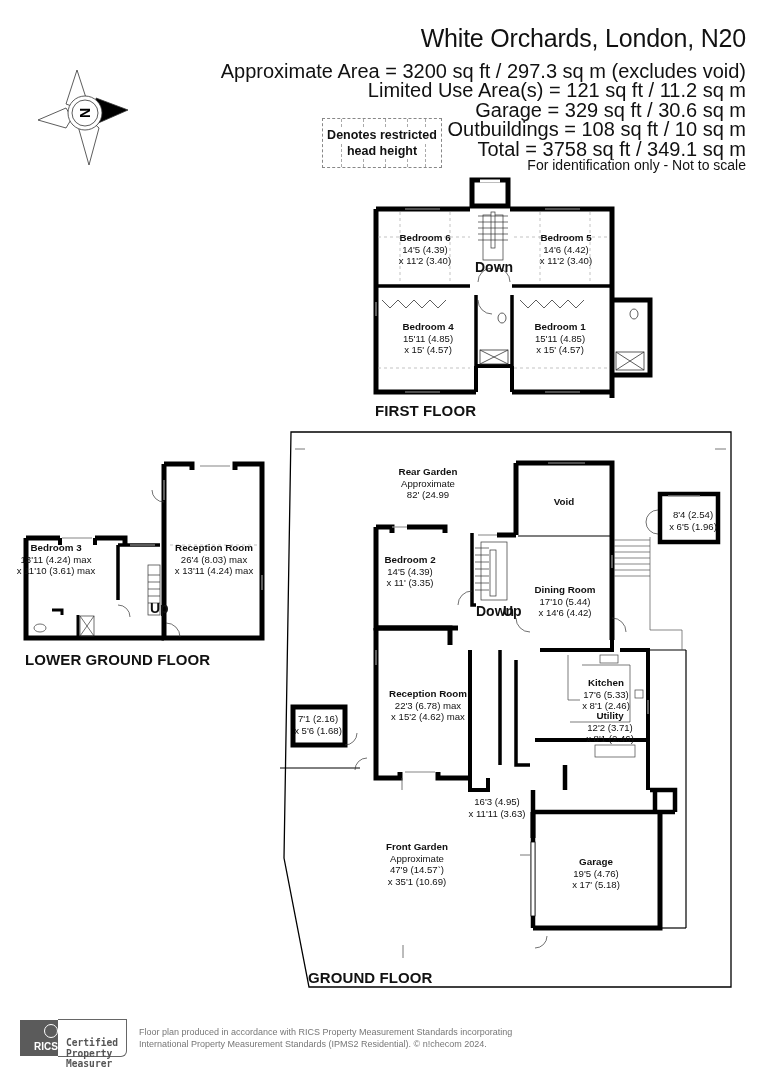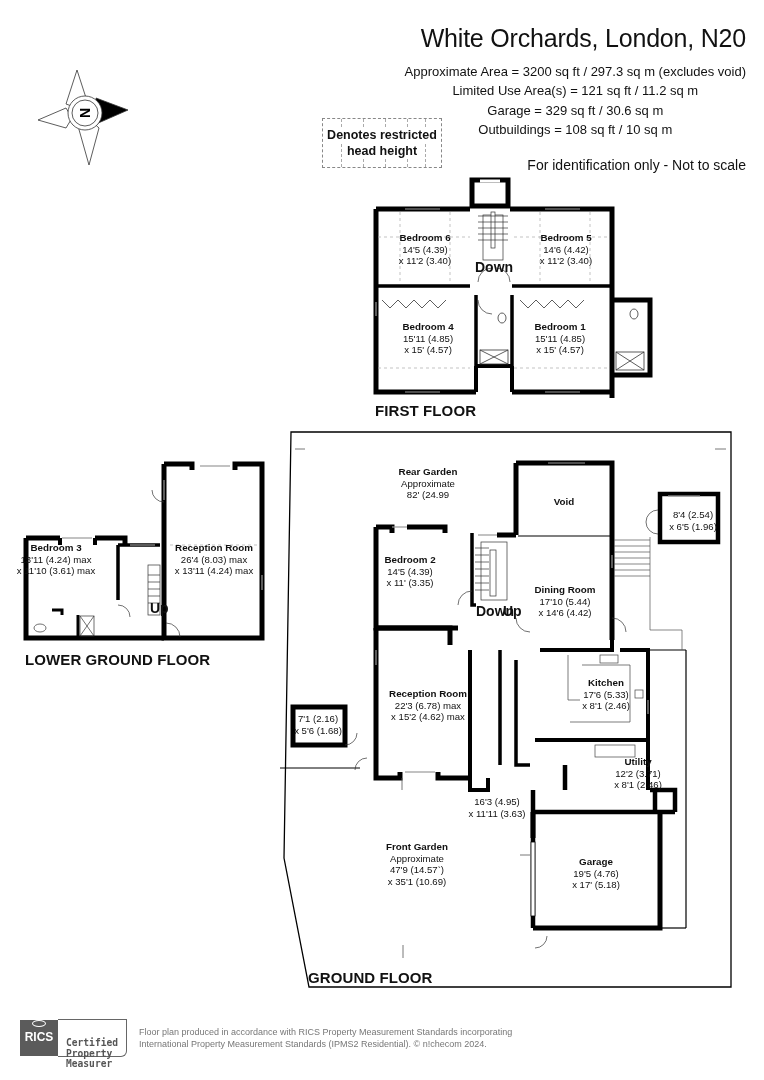--- a/index.html
+++ b/index.html
@@ -5,7 +5,7 @@
   html, body { margin: 0; padding: 0; background: #ffffff; }
   body { width: 764px; height: 1080px; position: relative; overflow: hidden; font-family: "Liberation Sans", sans-serif; color: #111; }
   .title { position: absolute; right: 18px; top: 24px; font-size: 25px; font-weight: normal; letter-spacing: -0.2px; }
-  .areas { position: absolute; right: 18px; top: 62px; text-align: center; font-size: 13px; line-height: 19.4px; }
+  .areas { position: absolute; right: 18px; top: 62px; text-align: right; font-size: 20px; line-height: 19.4px; }
   .areas div { white-space: nowrap; }
   .disclaimer { position: absolute; right: 18px; top: 157px; font-size: 14px; }
   .legend-box { position: absolute; left: 322px; top: 118px; width: 120px; height: 50px; border: 1px dashed #888; font-size: 12.5px; font-weight: bold; text-align: center; line-height: 16px; box-sizing: border-box; padding-top: 8px;

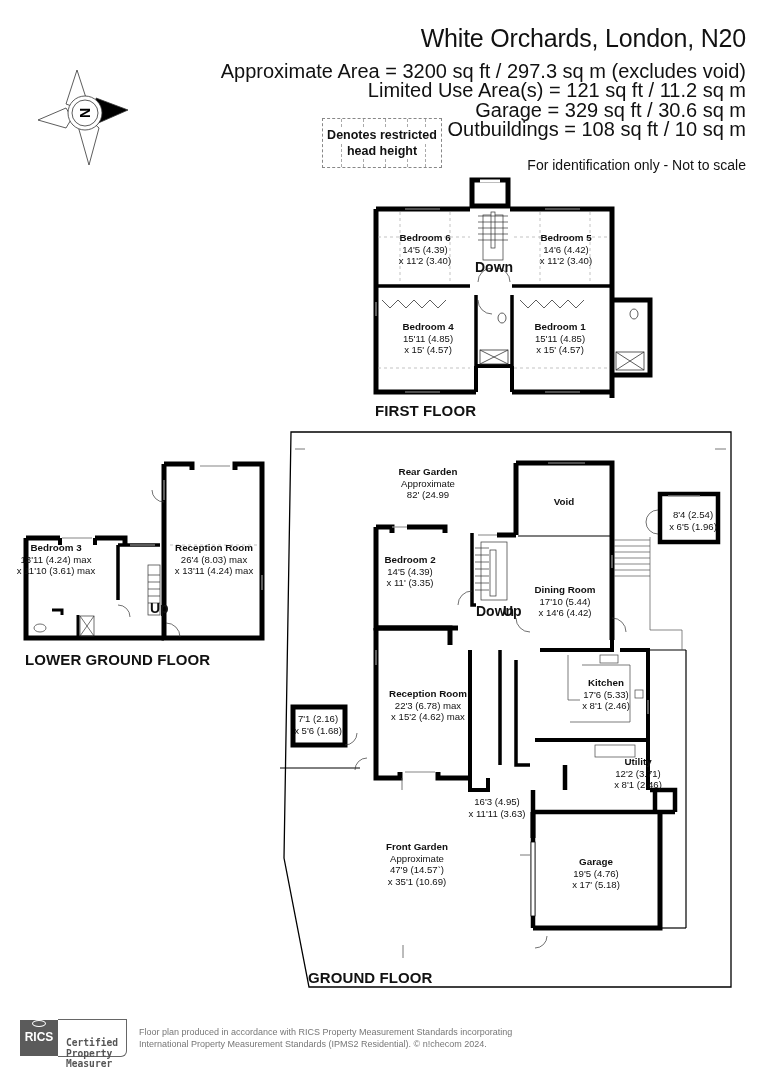--- a/index.html
+++ b/index.html
@@ -31,6 +31,7 @@
   <div>Limited Use Area(s) = 121 sq ft / 11.2 sq m</div>
   <div>Garage = 329 sq ft / 30.6 sq m</div>
   <div>Outbuildings = 108 sq ft / 10 sq m</div>
+  <div>Total = 3758 sq ft / 349.1 sq m</div>
 </div>
 <div class="disclaimer">For identification only - Not to scale</div>
 

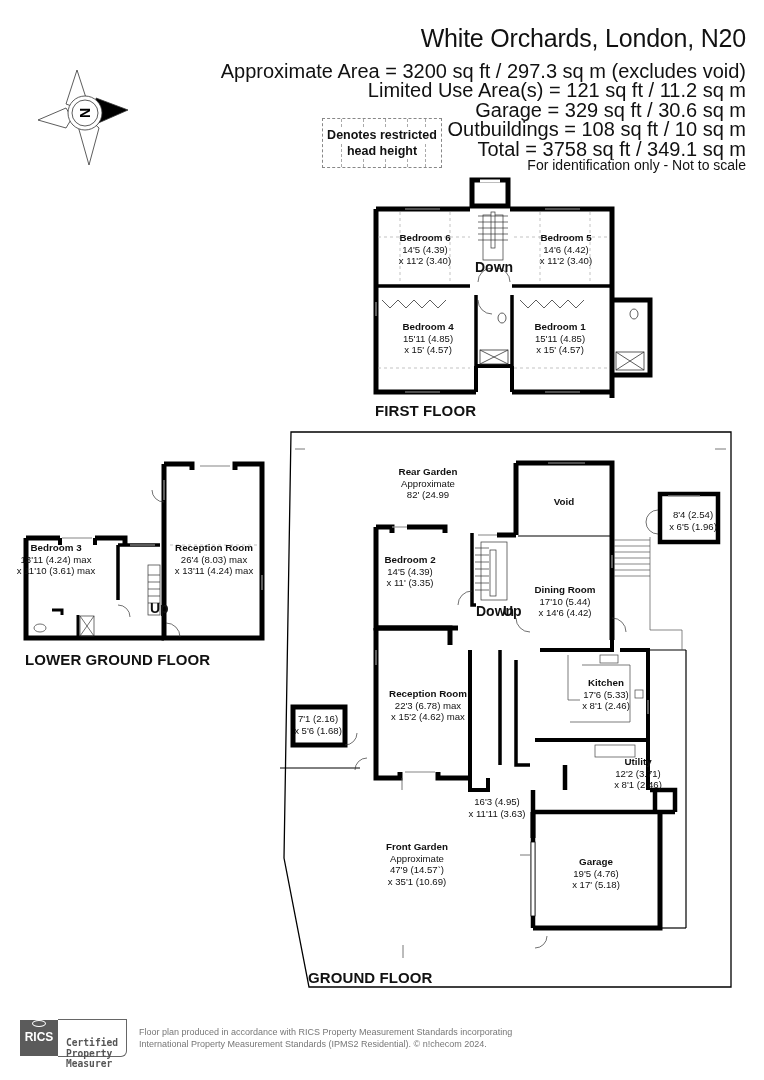--- a/index.html
+++ b/index.html
@@ -301,7 +301,7 @@
   <div>17'6 (5.33)</div>
   <div>x 8'1 (2.46)</div>
 </div>
-<div class="label" style="left:610px;top:756px;margin-left:28px;">
+<div class="label" style="left:610px;top:710px;">
   <div class="rn">Utility</div>
   <div>12'2 (3.71)</div>
   <div>x 8'1 (2.46)</div>

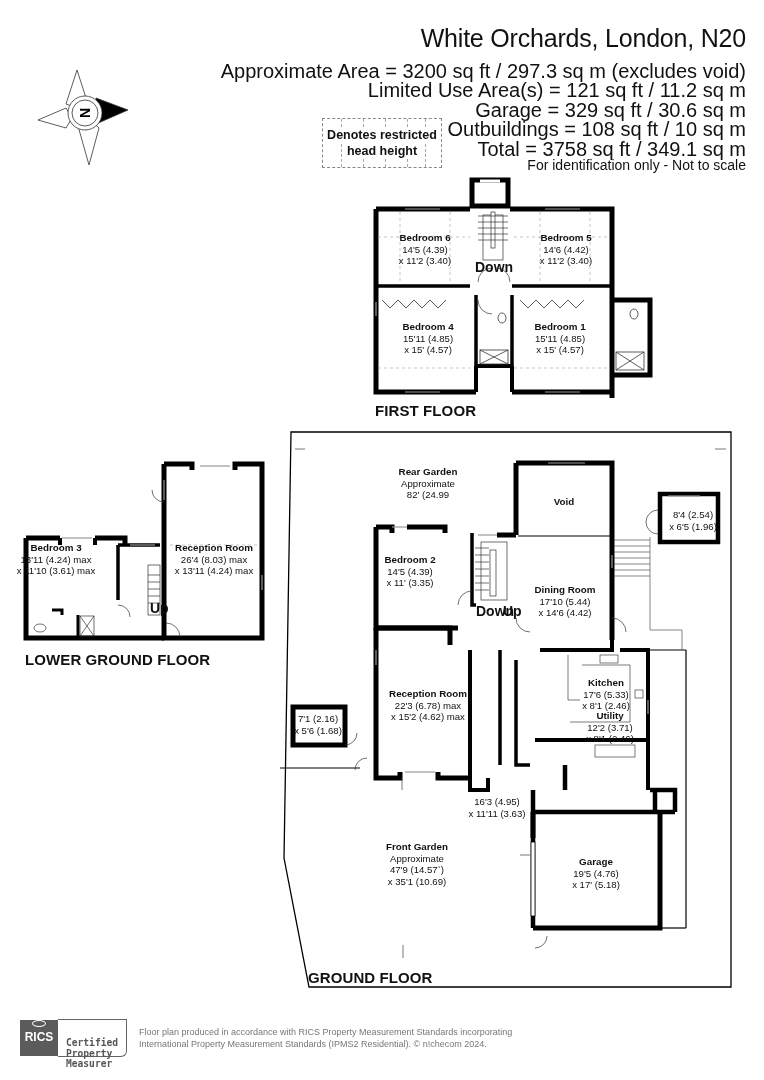--- a/index.html
+++ b/index.html
@@ -17,7 +17,7 @@
   .floor-label { position: absolute; font-size: 15px; font-weight: bold; letter-spacing: 0.1px; }
   .stair-label { position: absolute; font-size: 14px; font-weight: bold; }
   .footer { position: absolute; left: 20px; top: 1020px; height: 36px; display: flex; align-items: center; }
-  .rics { width: 38px; height: 36px; background: #5b5b5b; color: #fff; font-size: 12px; font-weight: bold; display: flex; flex-direction: column; align-items: center; justify-content: flex-end; padding-bottom: 12px; box-sizing: border-box; }
+  .rics { width: 38px; height: 36px; background: #5b5b5b; color: #fff; font-size: 10px; font-weight: bold; display: flex; flex-direction: column; align-items: flex-end; justify-content: flex-end; padding-bottom: 4px; box-sizing: border-box; }
   .rics .emblem { width: 12px; height: 12px; border: 1.5px solid #fff; border-radius: 50%; margin-bottom: 3px; }
   .cert { height: 36px; border: 1px solid #666; border-left: none; border-radius: 0 0 6px 0; padding: 18px 8px; box-sizing: border-box; font-family: "DejaVu Sans Mono", monospace; font-weight: bold; font-size: 9.6px; line-height: 10.6px; color: #555; }
   .foot-text { margin-left: 12px; font-size: 9px; line-height: 12px; color: #777; width: 400px; }

